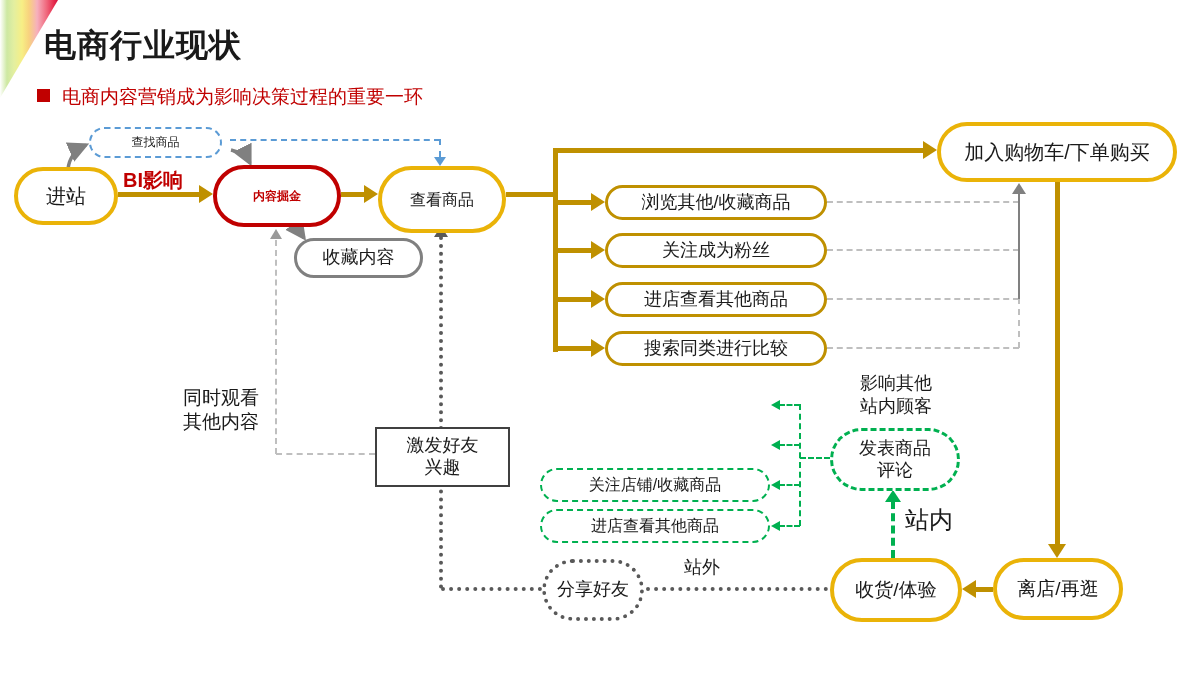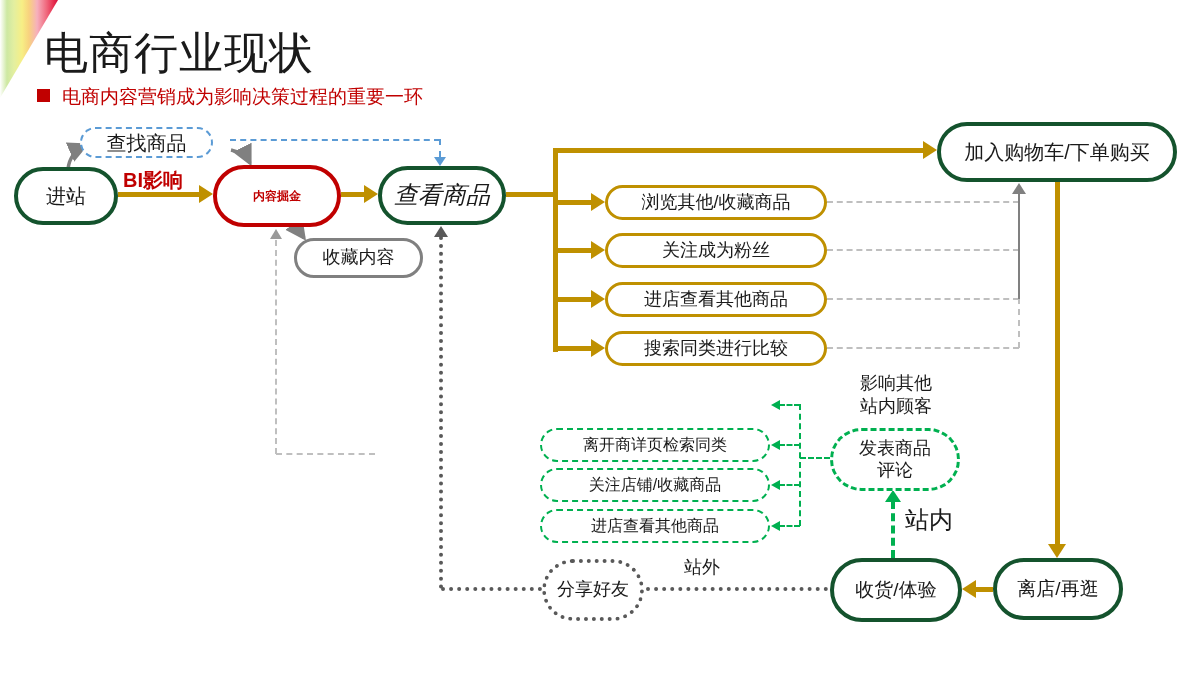--- a/index.html
+++ b/index.html
@@ -13,7 +13,7 @@
     background:linear-gradient(to right,#ffffff 0%,#cde8a2 12%,#e3efa0 24%,#f7ef85 38%,#f8d27e 50%,#f6b0bd 64%,#f0697e 80%,#e52a4c 93%,#d40f3c 100%);
     clip-path:polygon(0 0,100% 0,0 100%);
   }
-  .page-title{position:absolute;left:44px;top:24px;font-size:44px;font-weight:400;letter-spacing:1px;}
+  .page-title{position:absolute;left:44px;top:24px;font-size:32px;font-weight:700;letter-spacing:1px;}
   .subtitle-bullet{position:absolute;left:37px;top:89px;width:13px;height:13px;background:#C00000;}
   .subtitle{position:absolute;left:62px;top:84px;font-size:19px;color:#C00000;font-weight:500;}
   

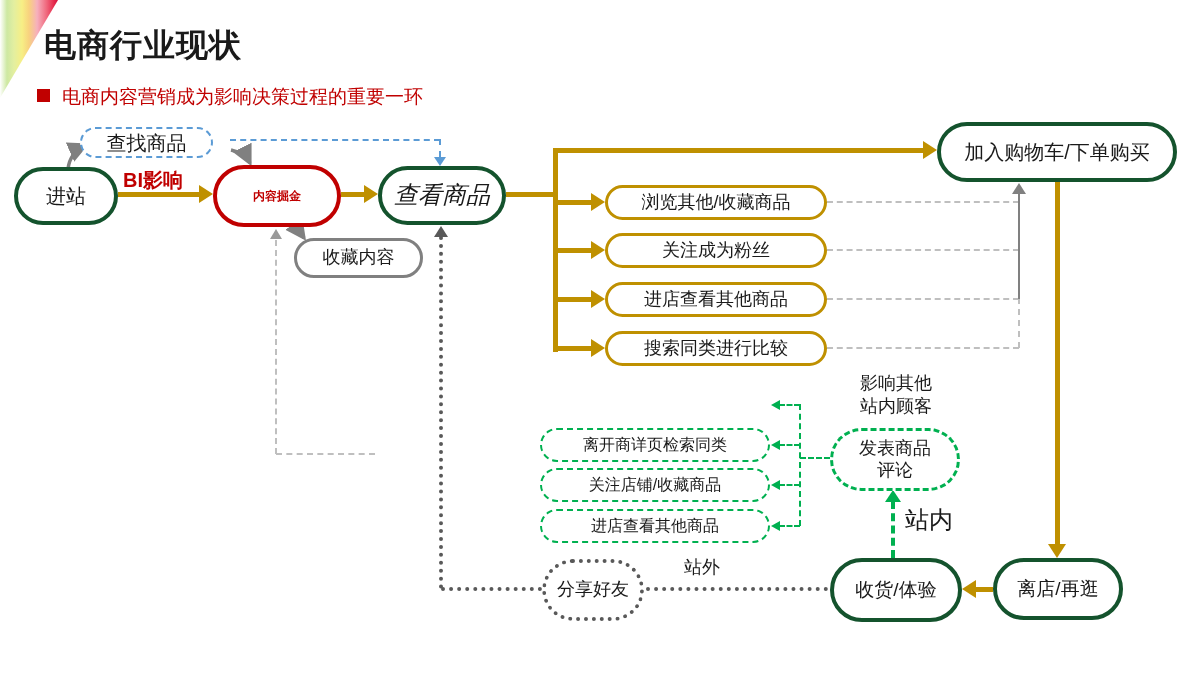--- a/index.html
+++ b/index.html
@@ -139,7 +139,7 @@
     <span>进站</span>
   </div>
 
-  <div class="node stadium blueb" style="left:80px;top:127px;width:133px;height:31px;font-size:20px;">
+  <div class="node stadium blueb" style="left:89px;top:127px;width:133px;height:31px;font-size:12px;">
     <span>查找商品</span>
   </div>
 

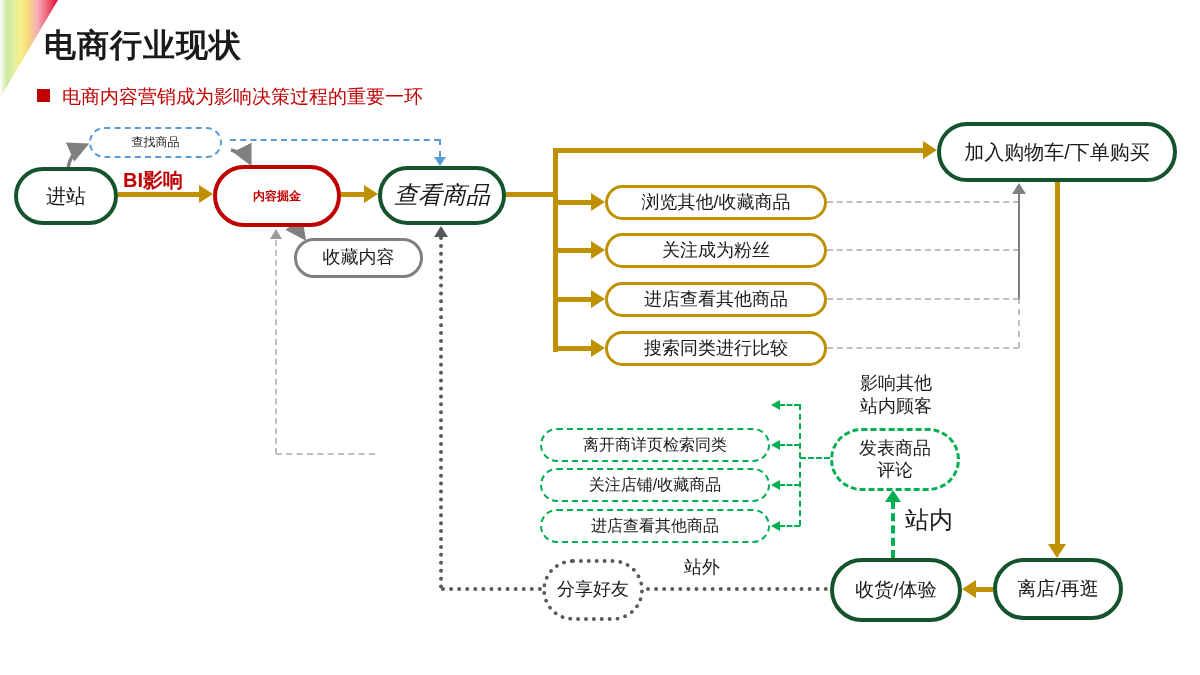--- a/index.html
+++ b/index.html
@@ -22,7 +22,7 @@
     text-align:center;box-sizing:border-box;z-index:5;line-height:1.2;
   }
   .stadium{border-radius:999px;}
-  .gold{border:4px solid #14532d;}
+  .gold{border:4px solid #eab308;}
   .gold-thin{border:3px solid #BF9000;}
   .red{border:4px solid #C00000;color:#C00000;font-weight:bold;}
   .grayb{border:3px solid #808080;}

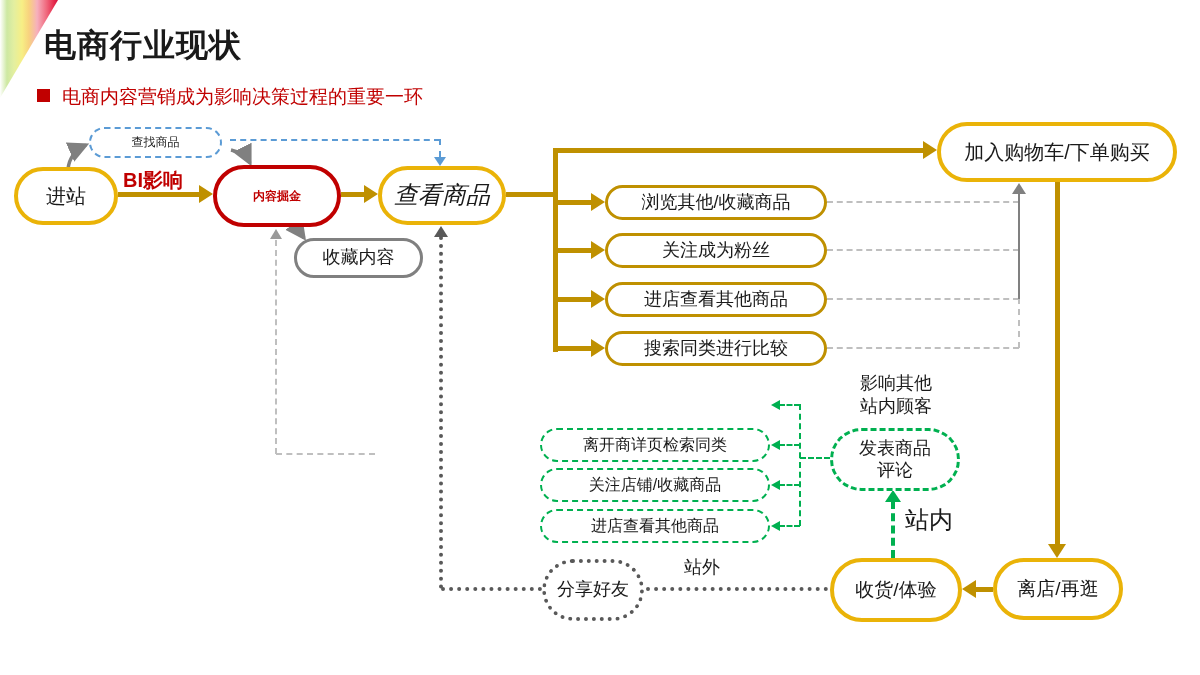--- a/index.html
+++ b/index.html
@@ -155,7 +155,7 @@
     <span>收藏内容</span>
   </div>
 
-  <div class="node stadium gold" style="left:378px;top:166px;width:128px;height:59px;font-size:24px;font-style:italic;">
+  <div class="node stadium gold" style="left:378px;top:166px;width:128px;height:67px;font-size:16px;">
     <span>查看商品</span>
   </div>
 

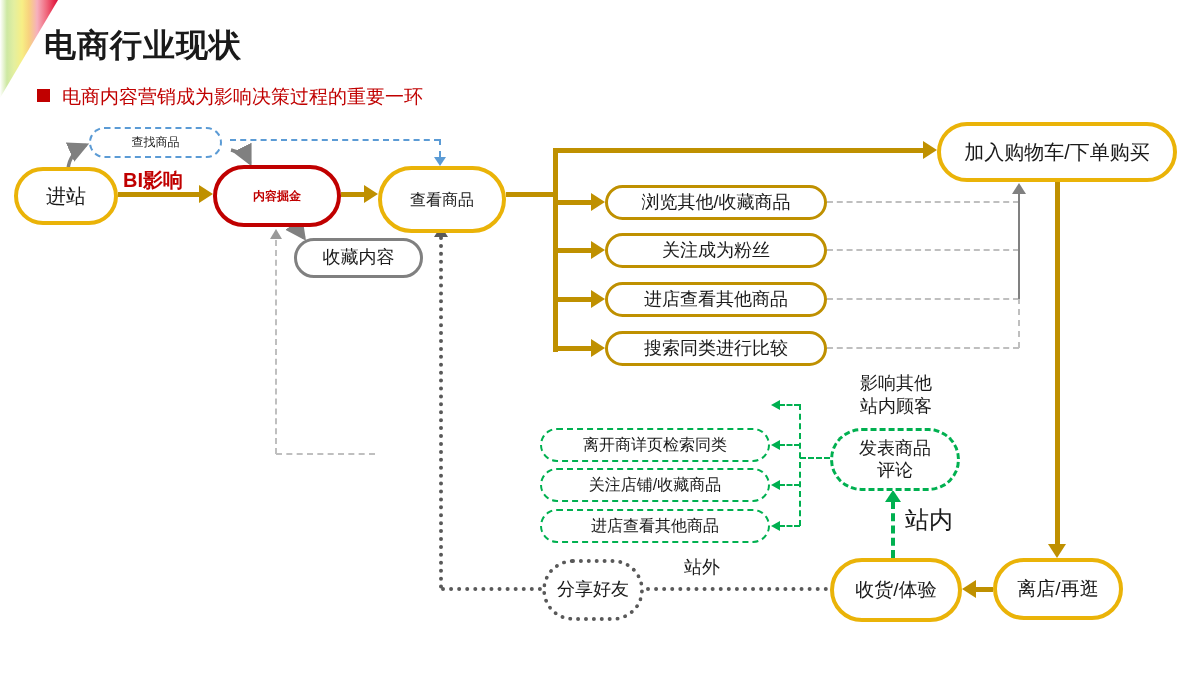--- a/index.html
+++ b/index.html
@@ -201,6 +201,10 @@
   </div>
 
 
+  <div class="lbl" style="left:183px;top:386px;font-size:19px;">
+    <div>同时观看</div>
+    <div>其他内容</div>
+  </div>
 
   <div class="node stadium dotb" style="left:542px;top:559px;width:102px;height:62px;font-size:18px;">
     <span>分享好友</span>

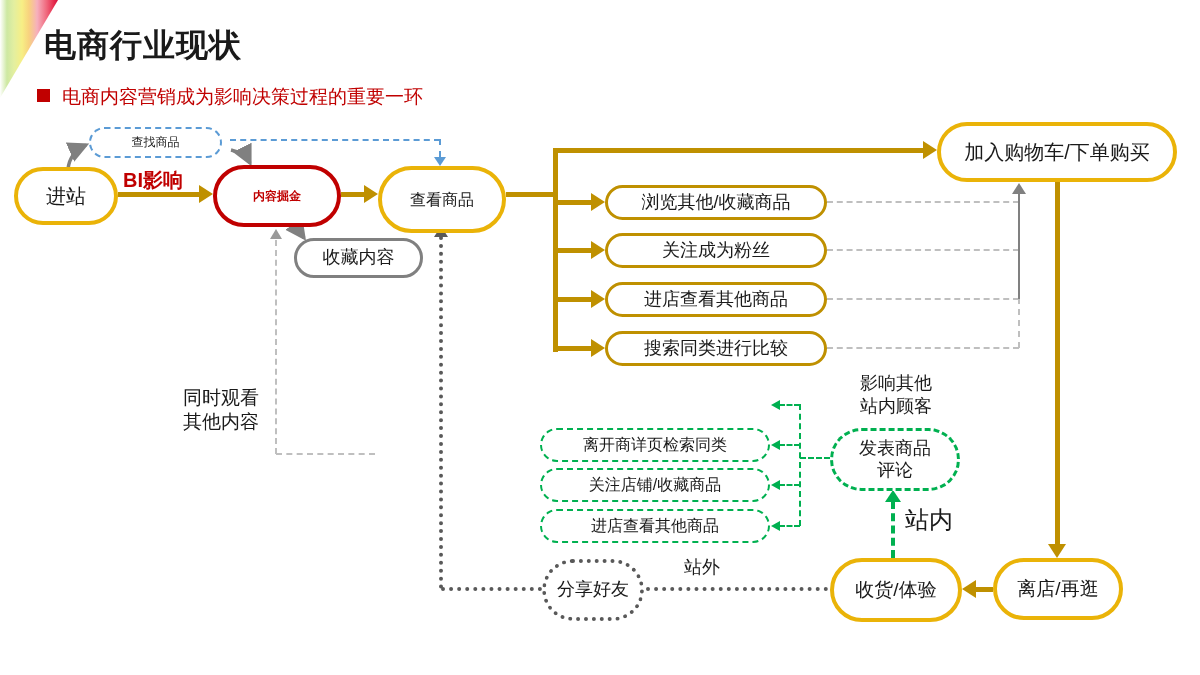--- a/index.html
+++ b/index.html
@@ -200,6 +200,10 @@
     <span>站内</span>
   </div>
 
+  <div class="node rectb" style="left:375px;top:427px;width:135px;height:60px;font-size:18px;flex-direction:column;">
+    <div>激发好友</div>
+    <div>兴趣</div>
+  </div>
 
   <div class="lbl" style="left:183px;top:386px;font-size:19px;">
     <div>同时观看</div>

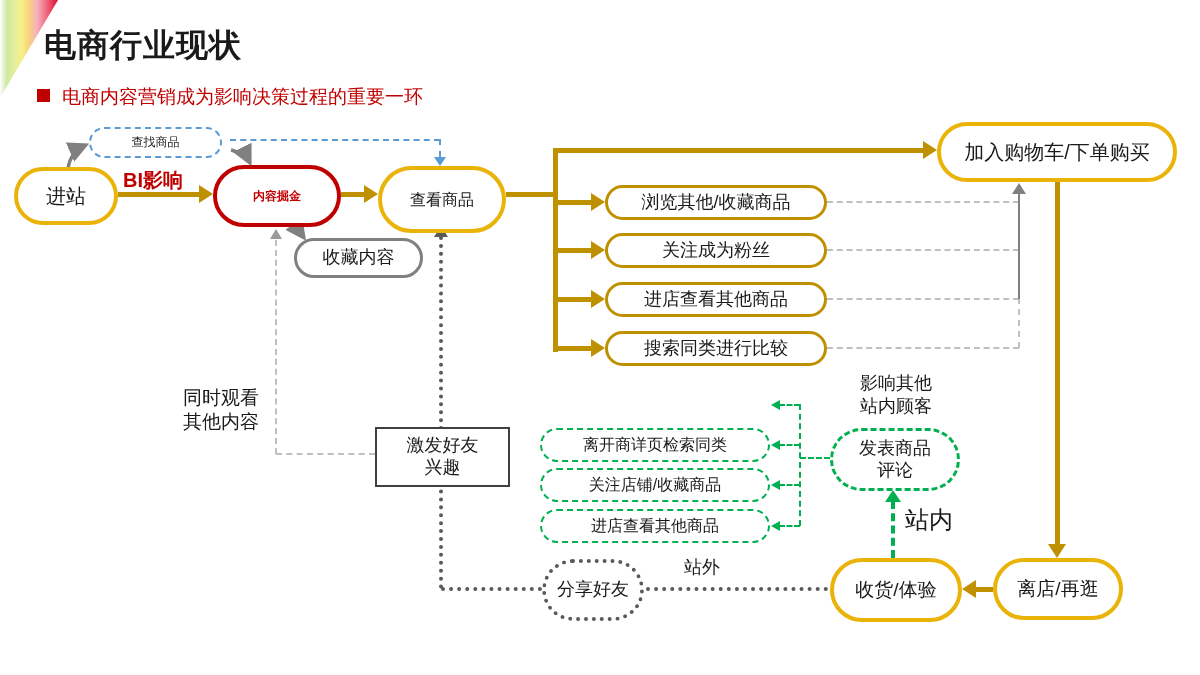--- a/index.html
+++ b/index.html
@@ -176,9 +176,6 @@
     <span>加入购物车/下单购买</span>
   </div>
 
-  <div class="node stadium greenb" style="left:540px;top:428px;width:230px;height:34px;font-size:16px;">
-    <span>离开商详页检索同类</span>
-  </div>
   <div class="node stadium greenb" style="left:540px;top:468px;width:230px;height:34px;font-size:16px;justify-content:center;">
     <span>关注店铺/收藏商品</span>
   </div>

